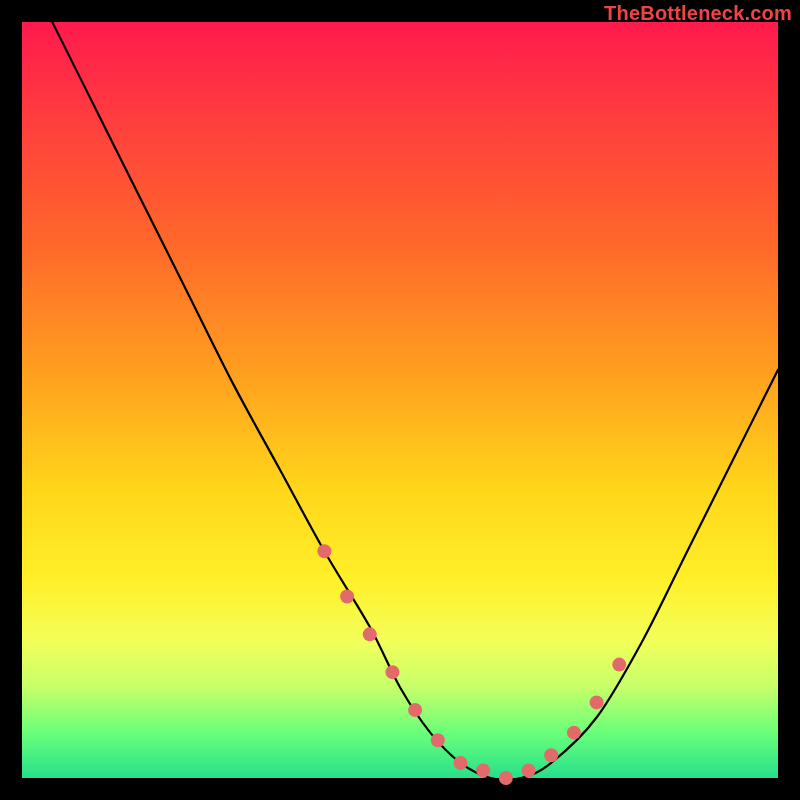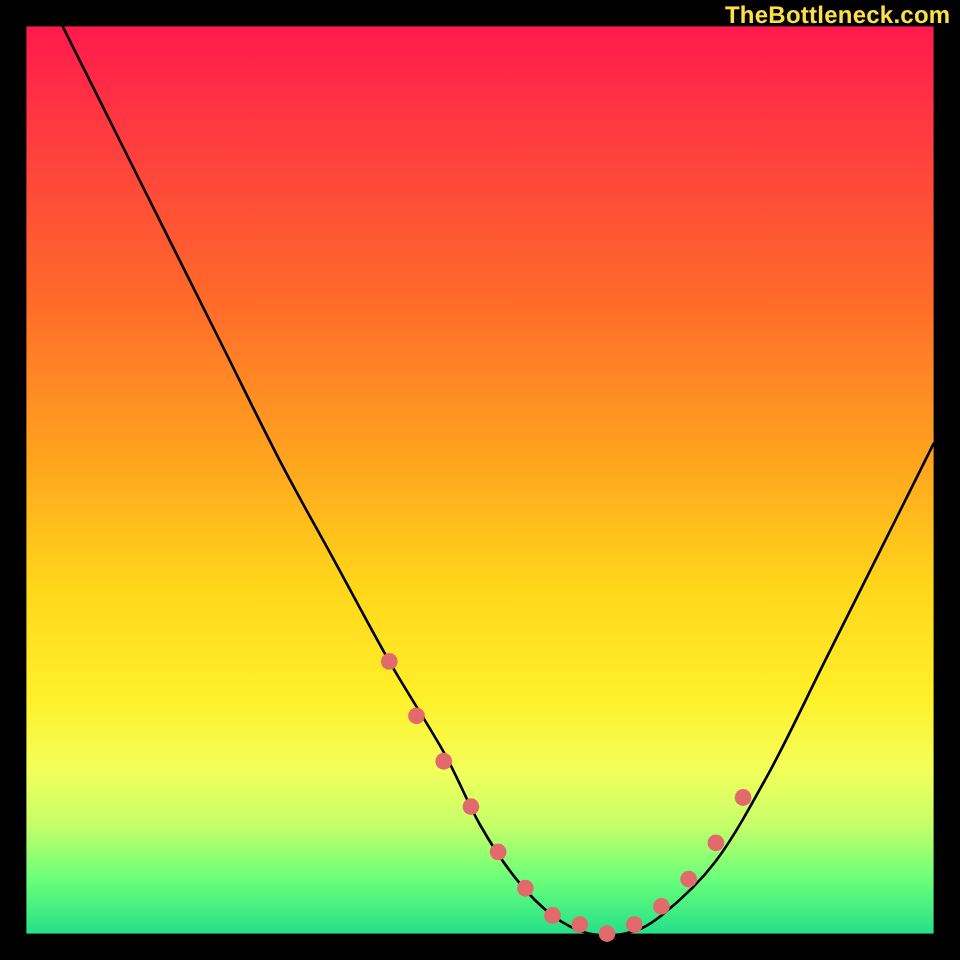--- a/index.html
+++ b/index.html
@@ -44,7 +44,7 @@
     position: absolute;
     top: 2px;
     right: 8px;
-    color: #fde047;
+    color: #ef4444;
     font-size: 20px;
     font-weight: 600;
     letter-spacing: 0.2px;

